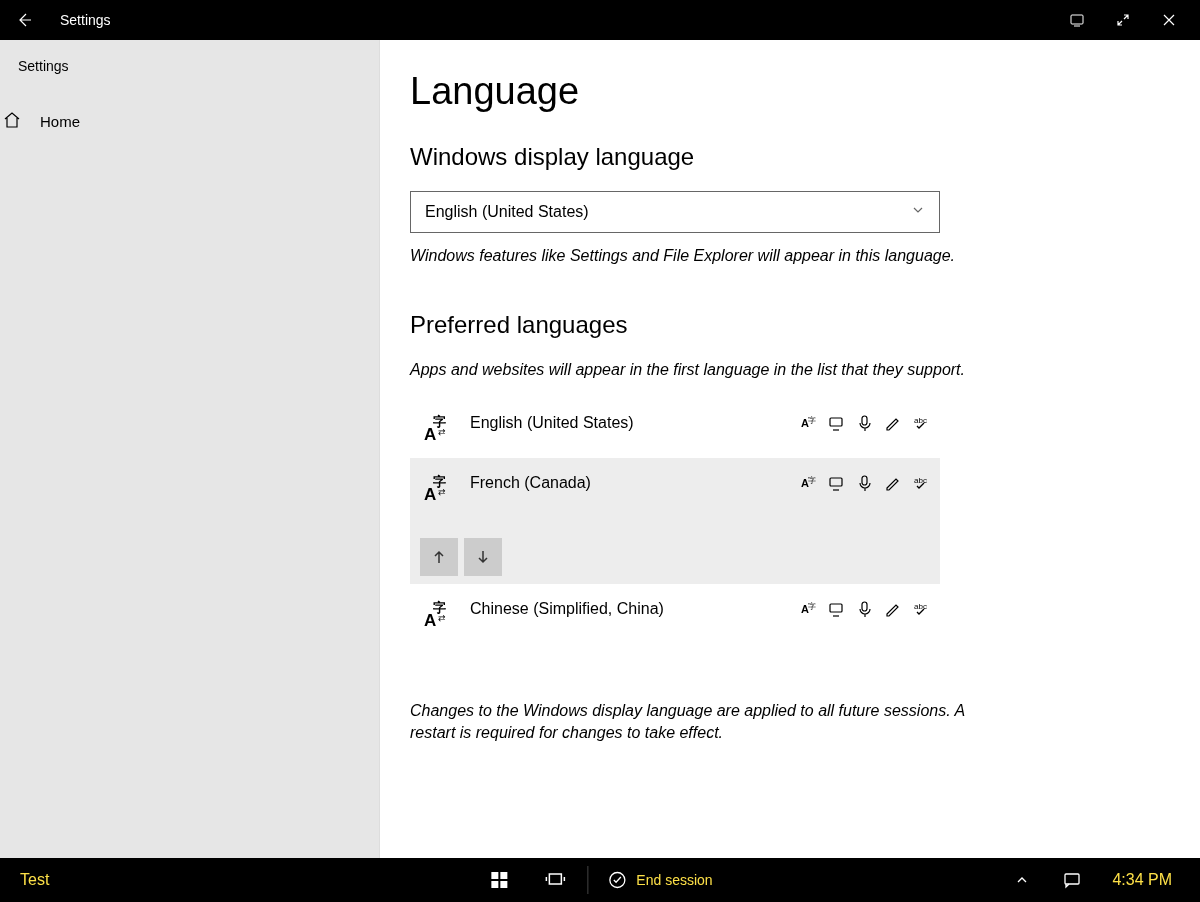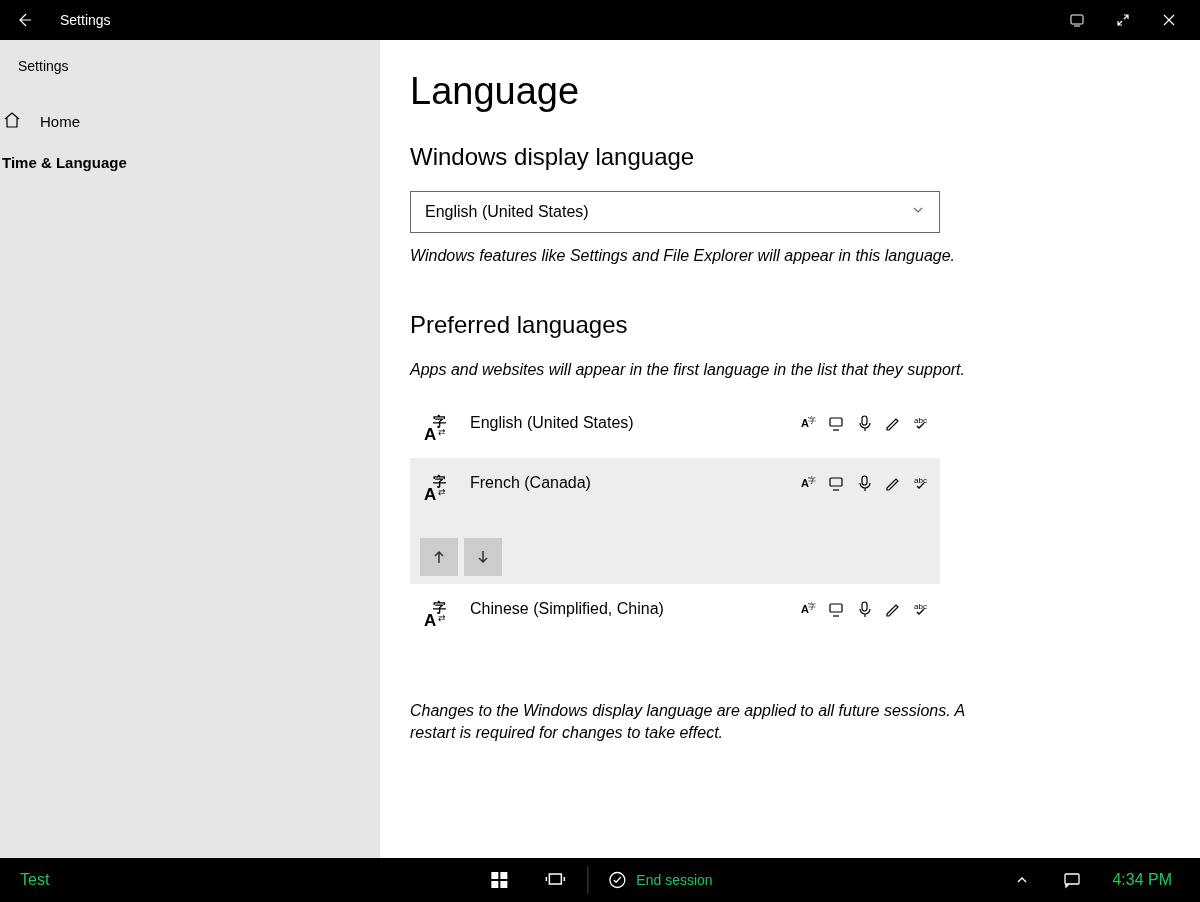--- a/index.html
+++ b/index.html
@@ -269,9 +269,6 @@
           </svg>
       </span>
       <span>Home</span>
-    </div>
-    <div class="sidebar-item active">
-      <span>Time &amp; Language</span>
     </div>
   </div>
 

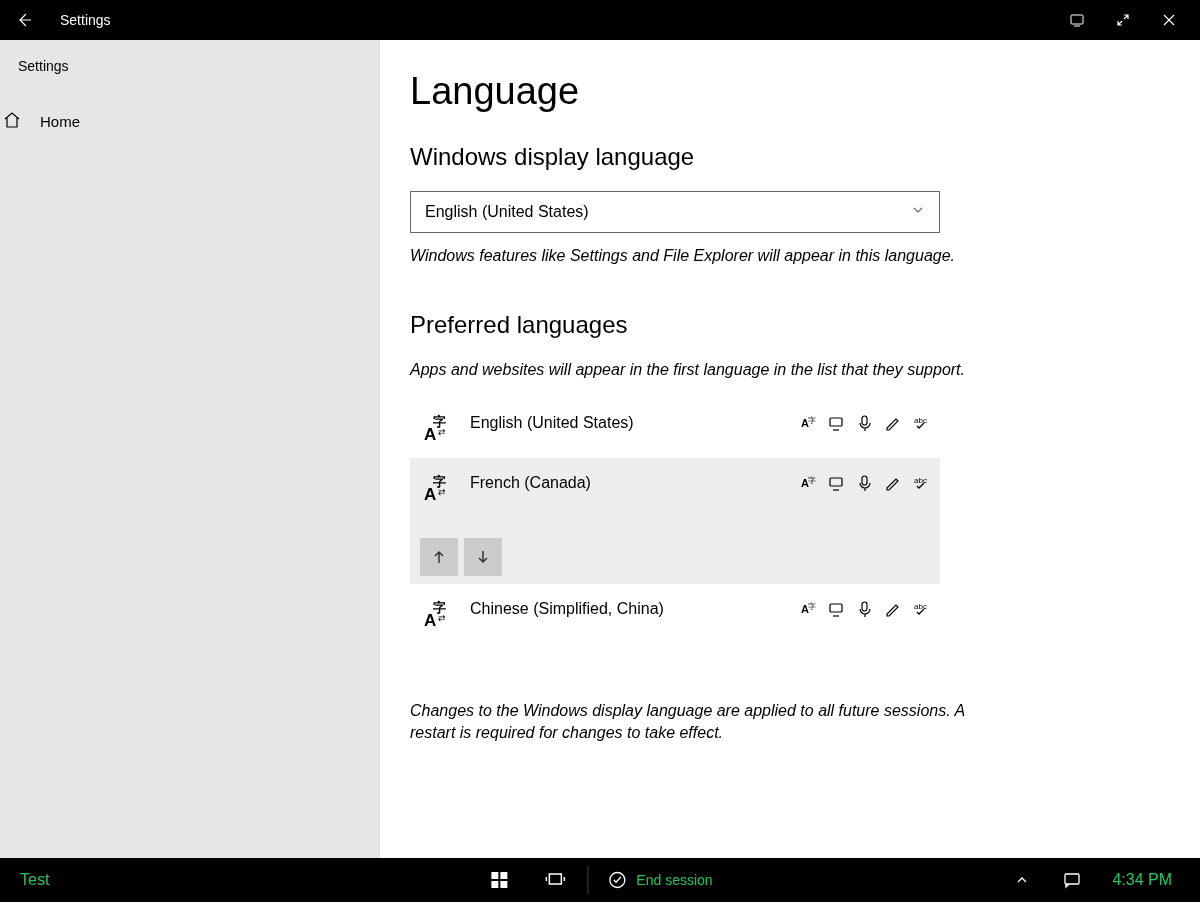--- a/index.html
+++ b/index.html
@@ -177,7 +177,7 @@
     .taskbar {
       height: 44px;
       background: #000;
-      color: #22c55e;
+      color: #fde047;
       display: flex;
       align-items: center;
       padding: 0 20px;

